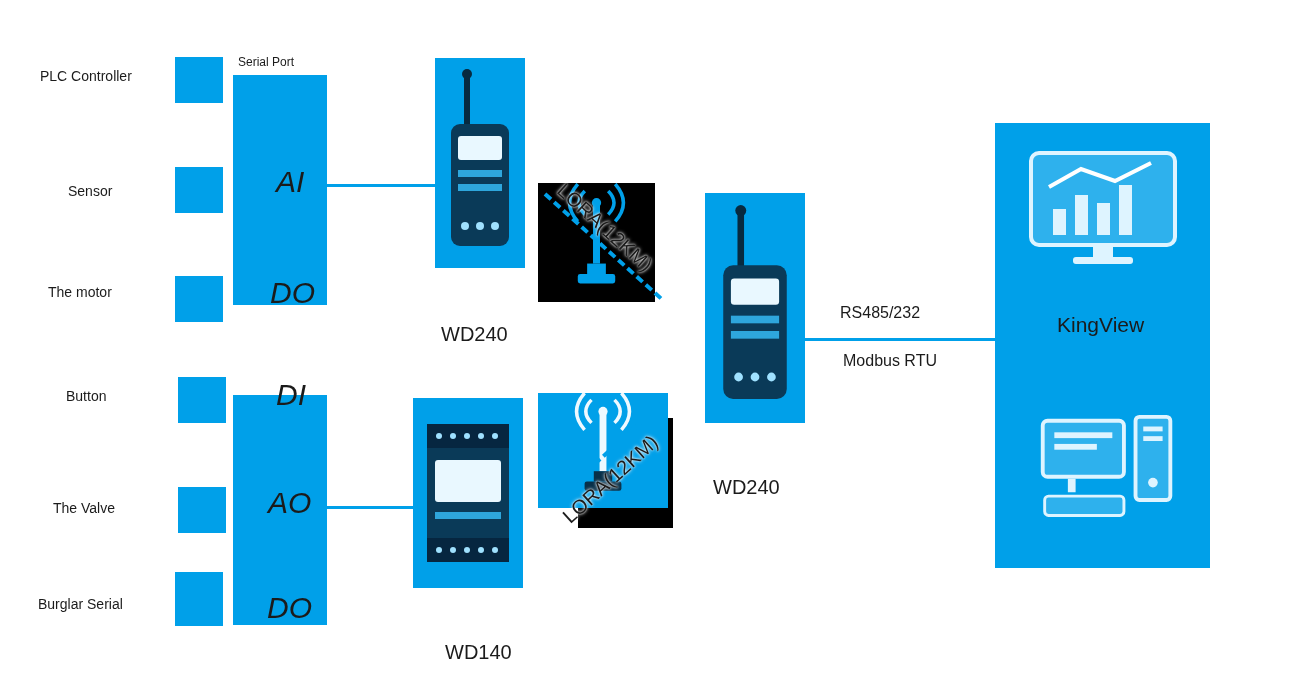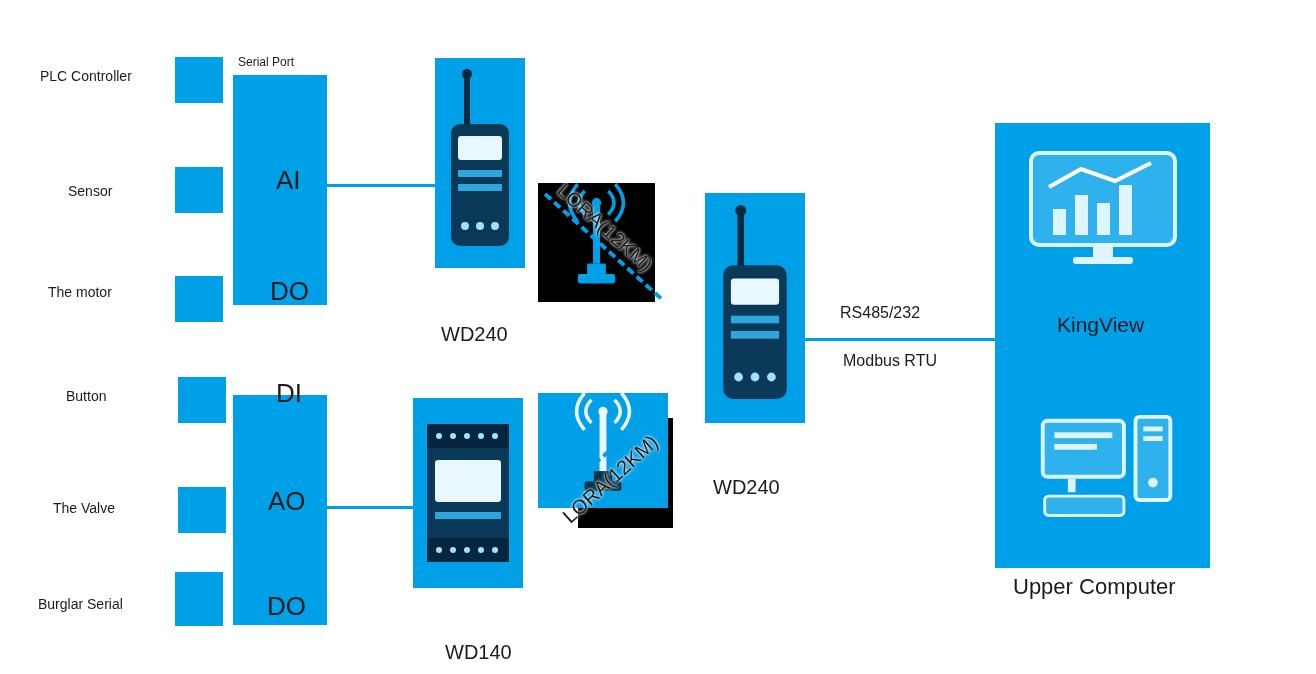--- a/index.html
+++ b/index.html
@@ -10,7 +10,7 @@
   .dev-label { font-size:14px; }
   .sq { position:absolute; width:48px; height:46px; background:var(--accent); }
   .module { position:absolute; width:94px; height:230px; background:var(--accent); }
-  .io-label { font-size:26px; }
+  .io-label { font-size:30px;font-style:italic; }
   .port-label { font-size:12px;text-align:right; }
   .wire { position:absolute; height:3px; background:var(--accent); }
   .gw { position:absolute; background:var(--accent); }

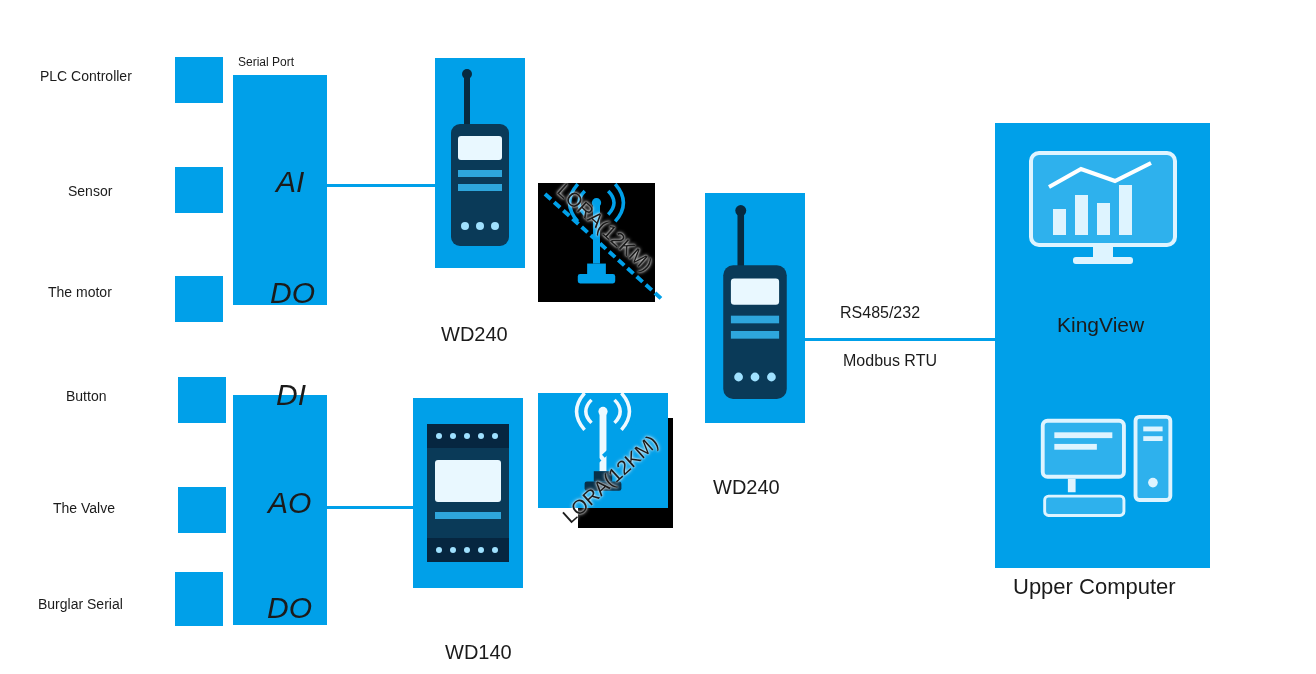--- a/index.html
+++ b/index.html
@@ -181,7 +181,6 @@
       </svg>
     </div>
   </div>
-  <div class="txt caption" style="left:1013px; top:574px;">Upper Computer</div>
 
 </div>
 

